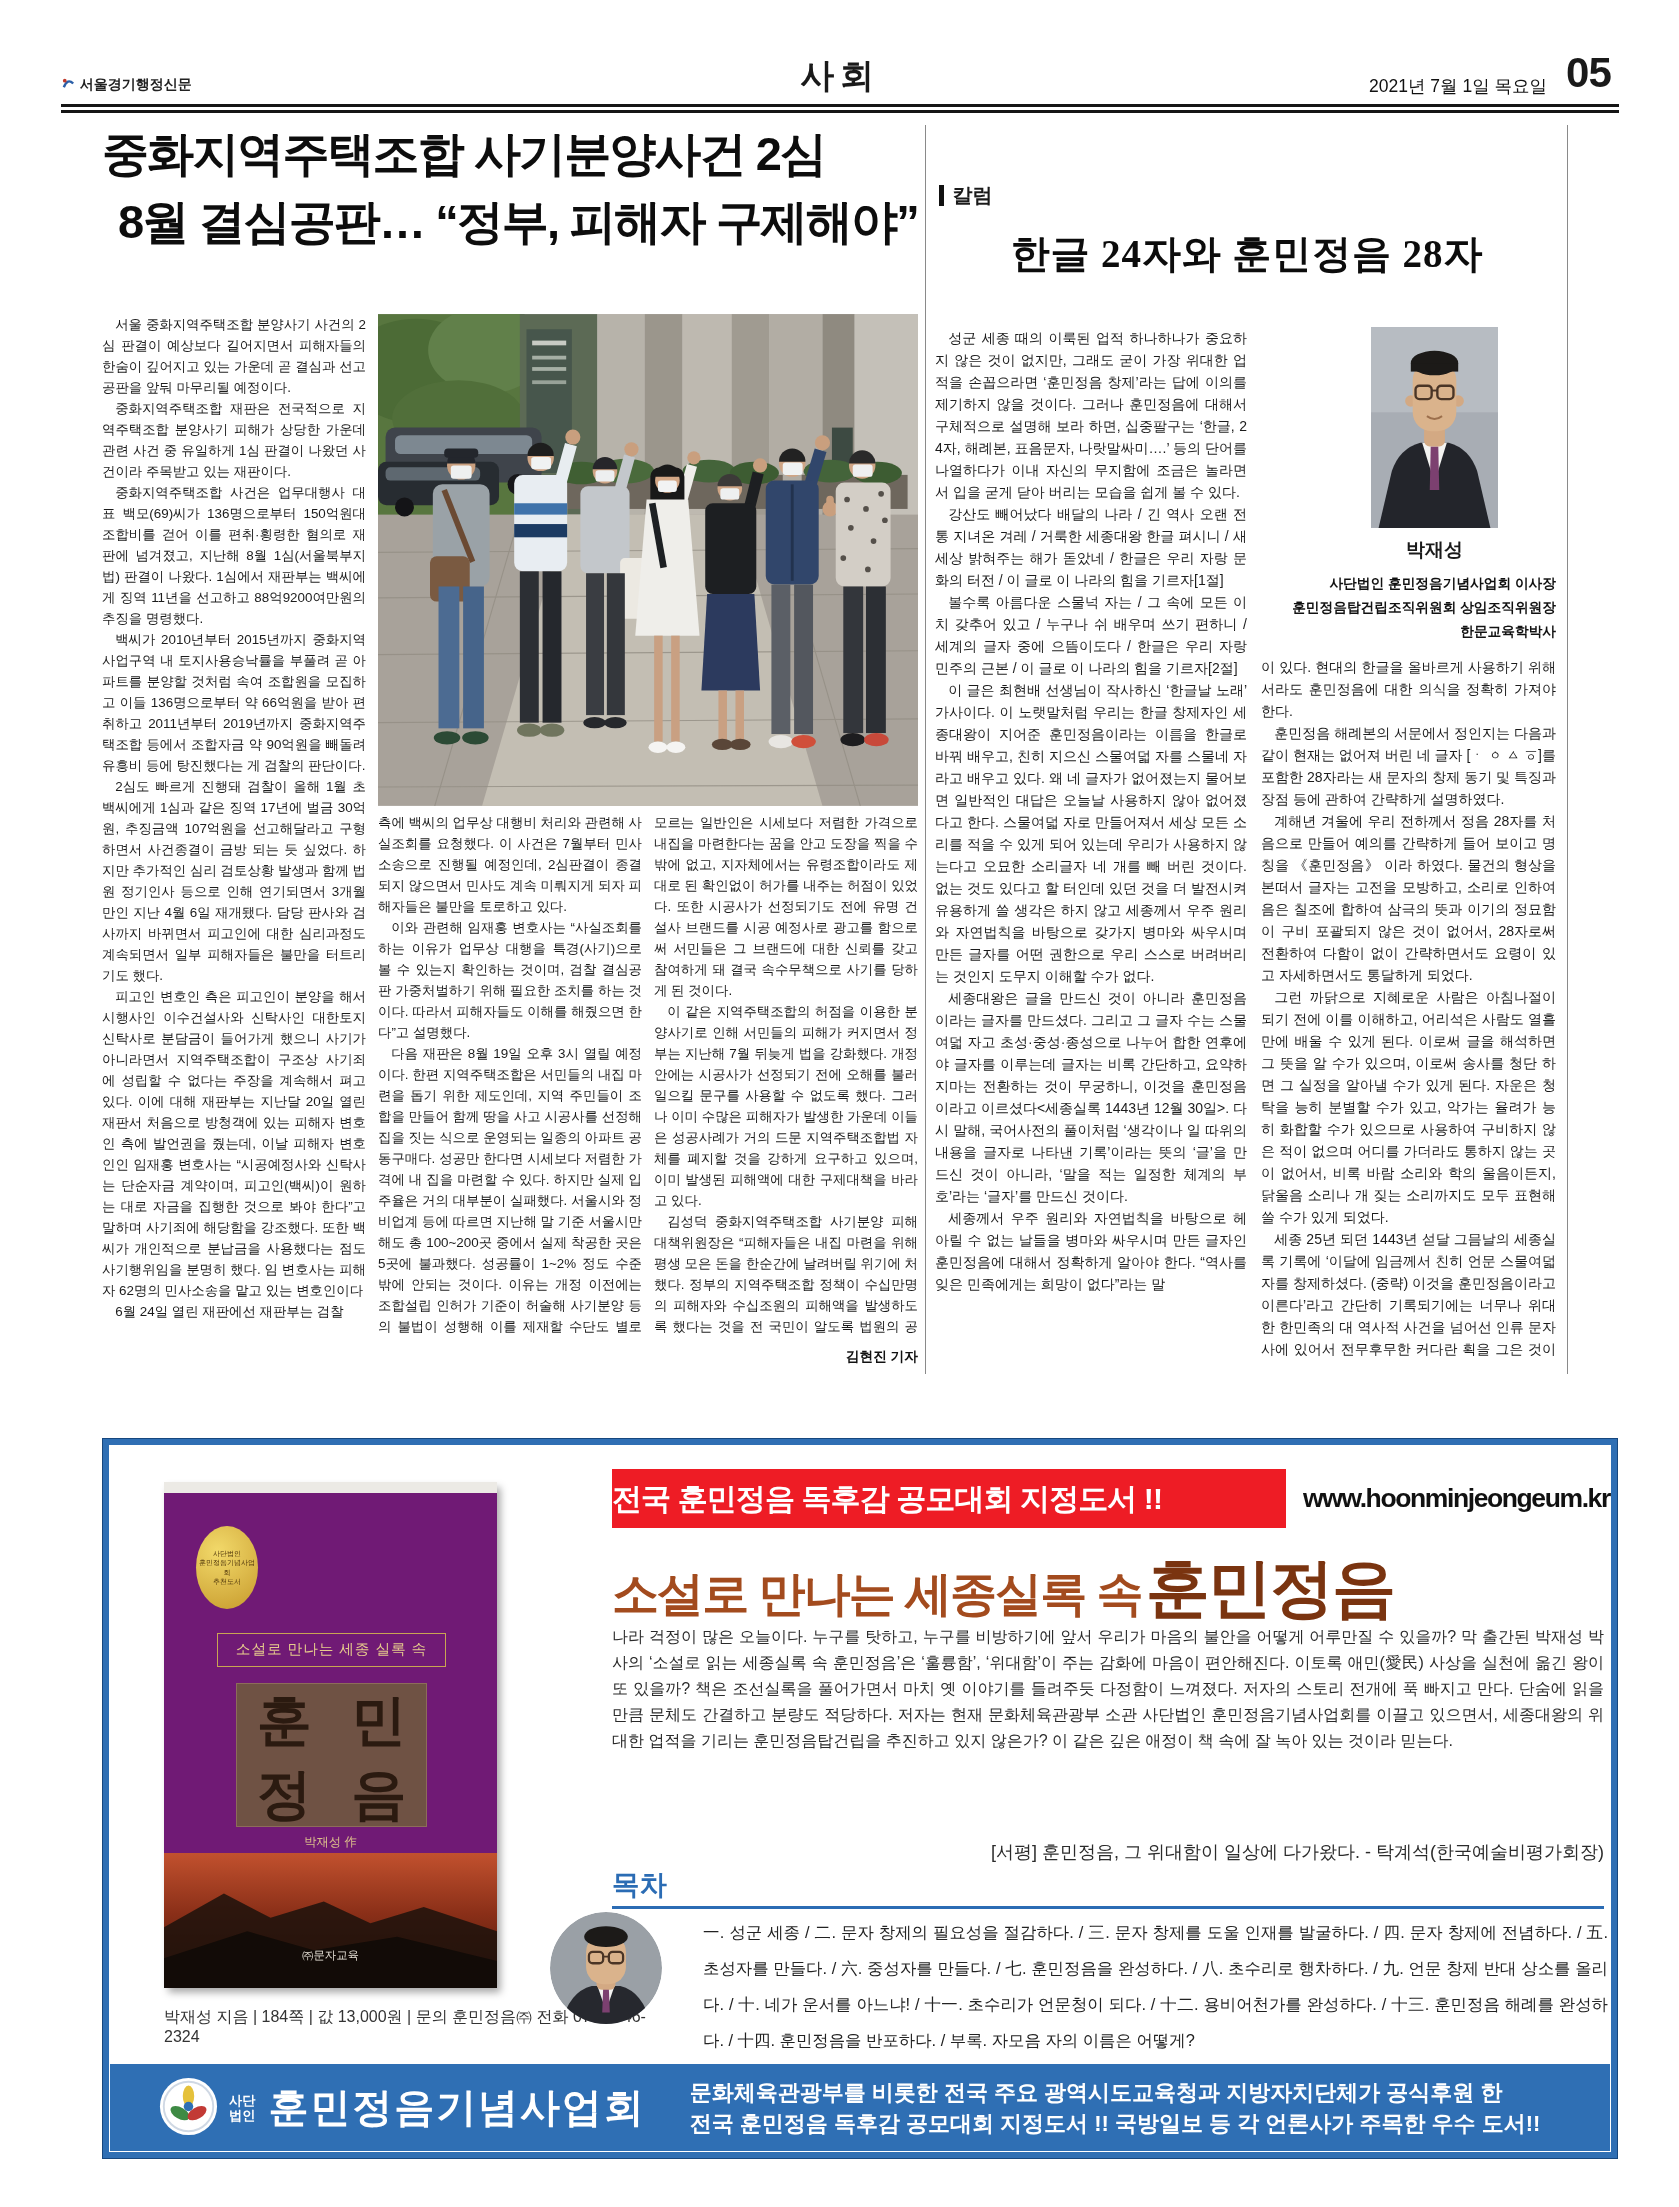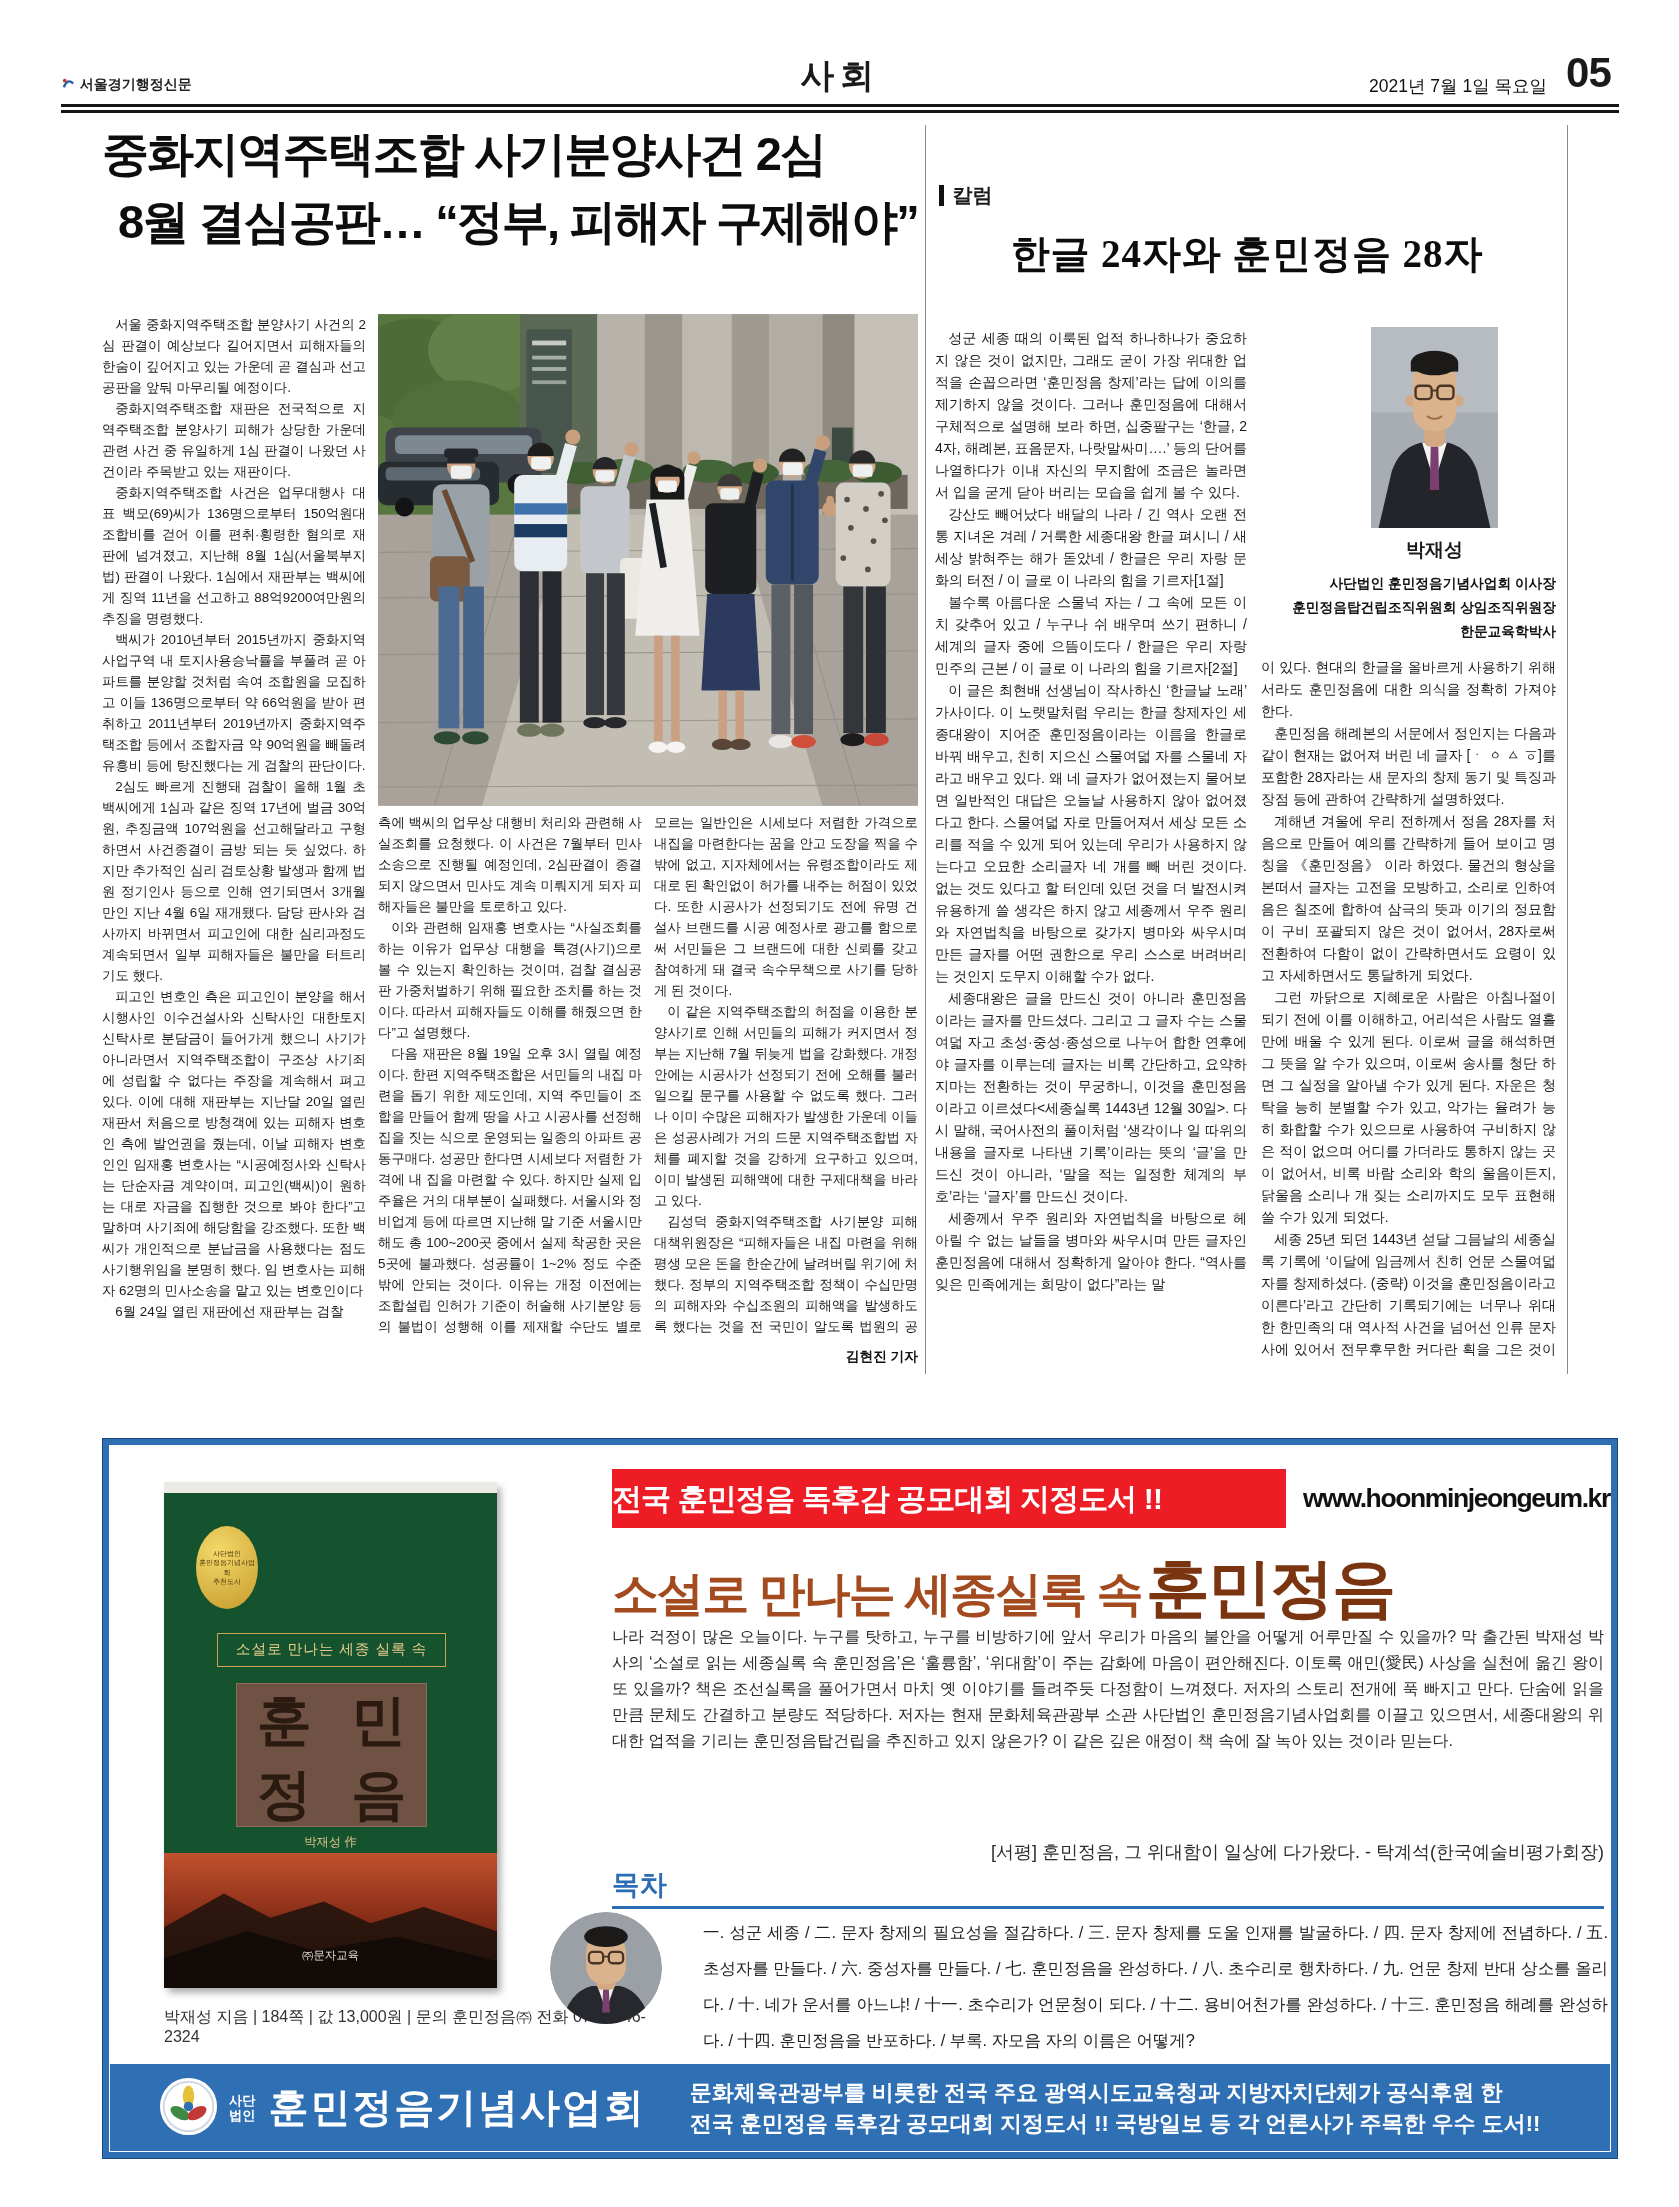--- a/index.html
+++ b/index.html
@@ -44,7 +44,7 @@
   .org-name{font-size:40px;font-weight:900;letter-spacing:1.9px;font-family:"Liberation Serif","DejaVu Serif",serif;}
   .footer-lines{font-size:22px;font-weight:bold;line-height:31px;}
   
-  .book{background:#14532d;box-shadow:3.8px 4.7px 7.6px rgba(0,0,0,.35);}
+  .book{background:#701a75;box-shadow:3.8px 4.7px 7.6px rgba(0,0,0,.35);}
   .book-edge{position:absolute;left:0;top:0;width:100%;height:11.4px;background:#eceae5;}
   .book-badge{position:absolute;left:32px;top:44px;width:62px;height:83px;border-radius:50%;
               background:radial-gradient(circle at 35% 30%,#f2d96a,#c79a2c);display:flex;flex-direction:column;

